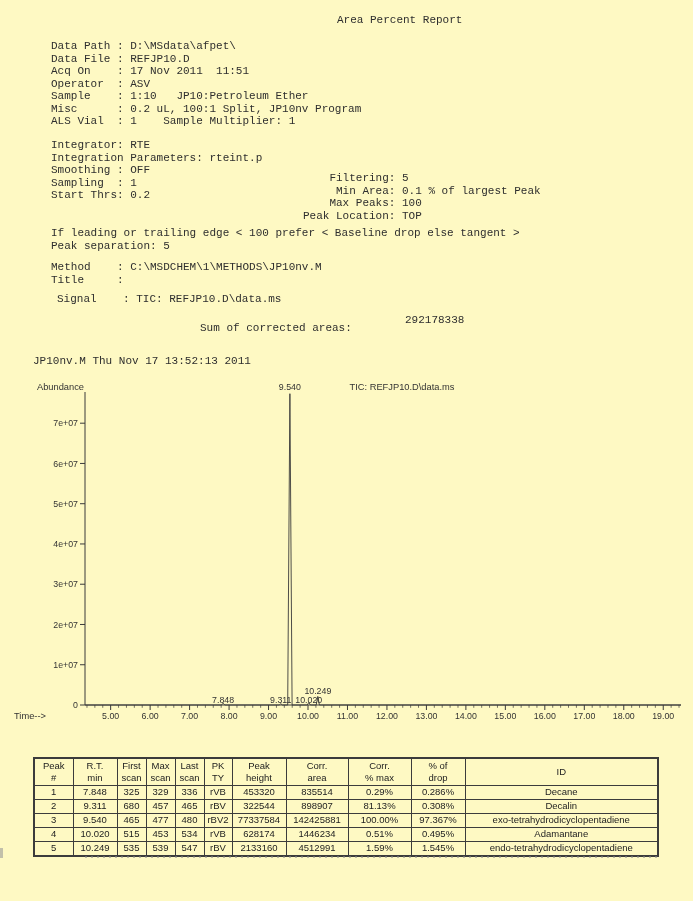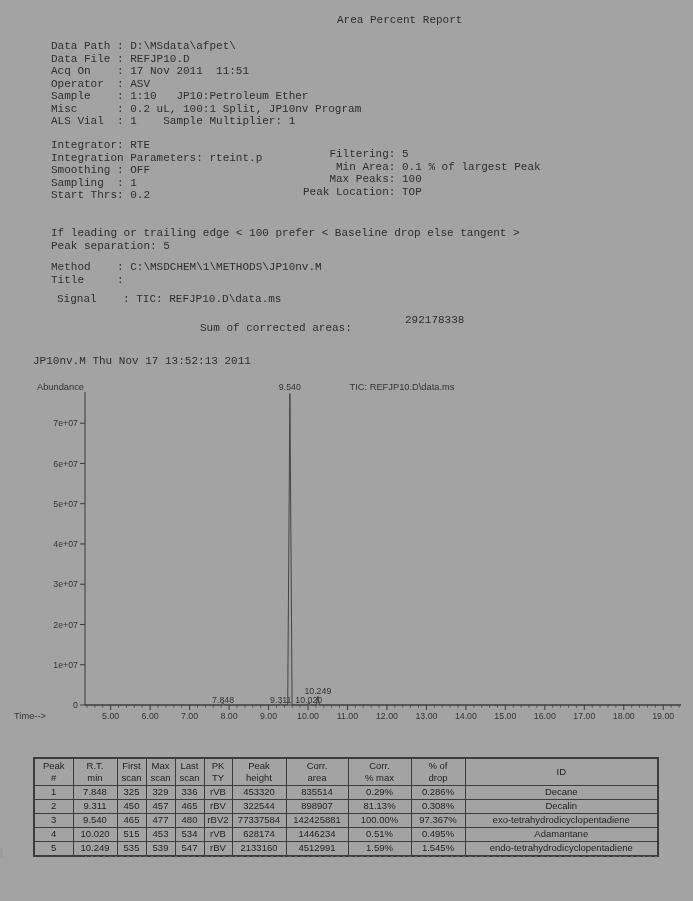--- a/index.html
+++ b/index.html
@@ -5,7 +5,7 @@
   html,body{margin:0;padding:0;background:#e9e9e9;}
   .page{
     position:relative;width:693px;height:901px;margin:0 auto;
-    background:#a3a3a3;overflow:hidden;
+    background:#fef9c3;overflow:hidden;
     font-family:"Liberation Mono","DejaVu Sans Mono",monospace;
     color:#2e2e2e;
   }

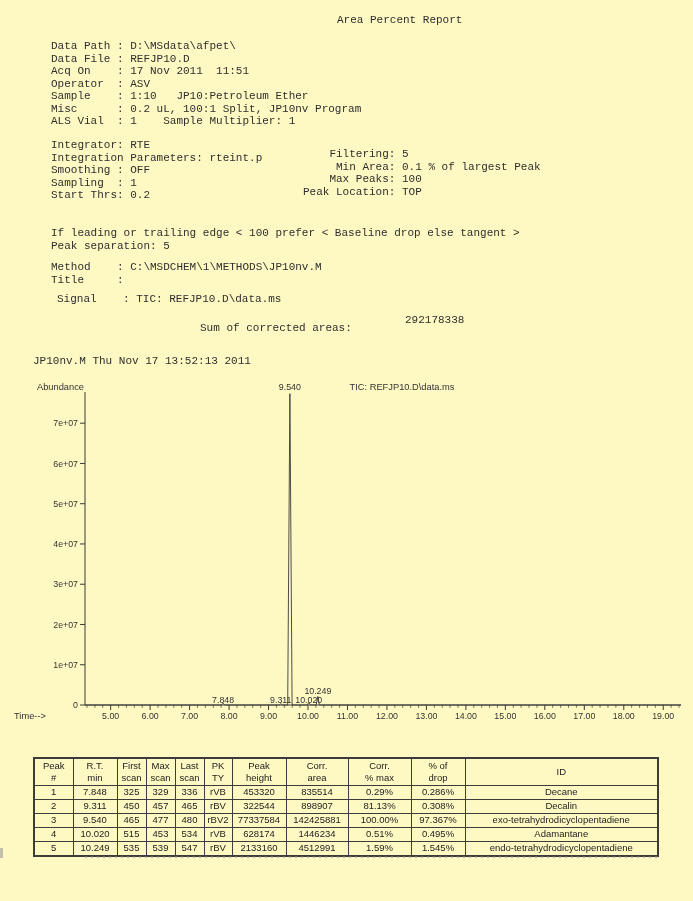--- a/index.html
+++ b/index.html
@@ -14,7 +14,7 @@
   #report-title{left:337px;top:14px;}
   #file-info{left:51px;top:40px;}
   #int-left{left:51px;top:139px;}
-  #int-right{left:303px;top:148px;font-family:Liberation Mono, monospace;}
+  #int-right{left:303px;top:172px;font-family:Liberation Mono, monospace;}
   #note-block{left:51px;top:227px;}
   #method-block{left:51px;top:261px;}
   #signal-line{left:57px;top:293px;}

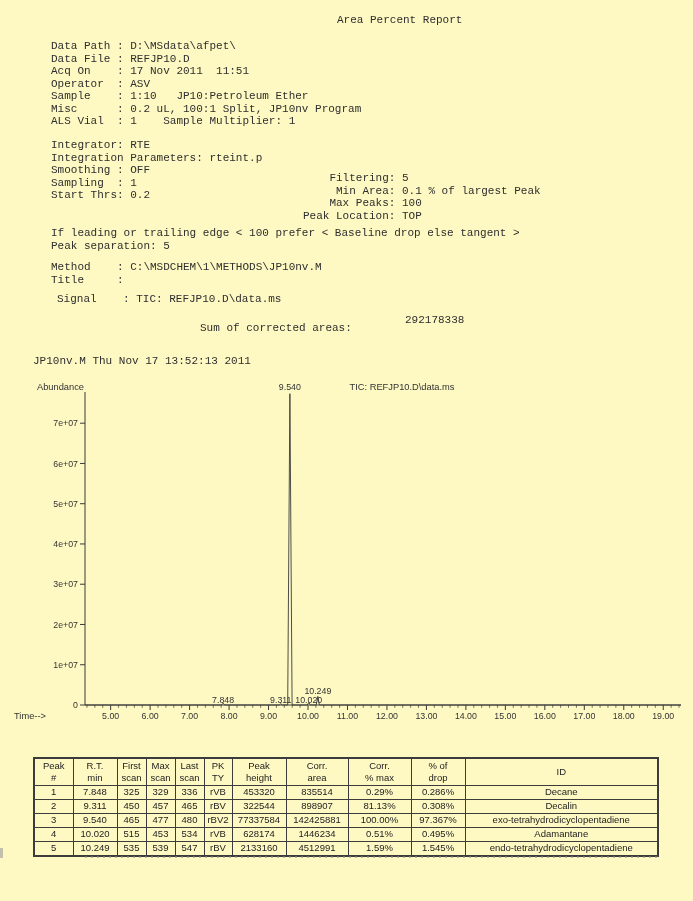--- a/index.html
+++ b/index.html
@@ -265,7 +265,7 @@
         <tr>
           <td>2</td>
           <td>9.311</td>
-          <td>450</td>
+          <td>680</td>
           <td>457</td>
           <td>465</td>
           <td>rBV</td>

